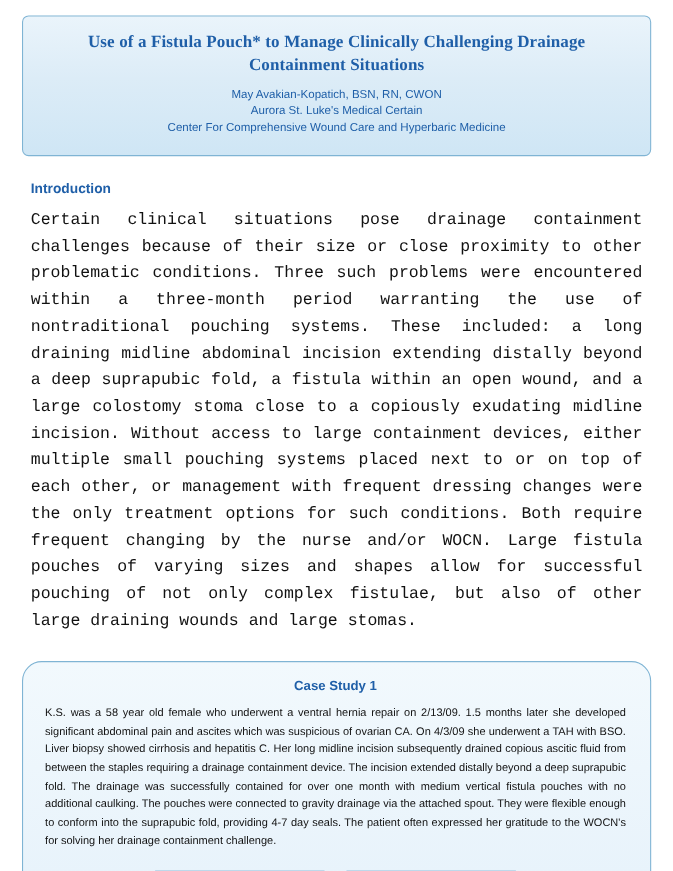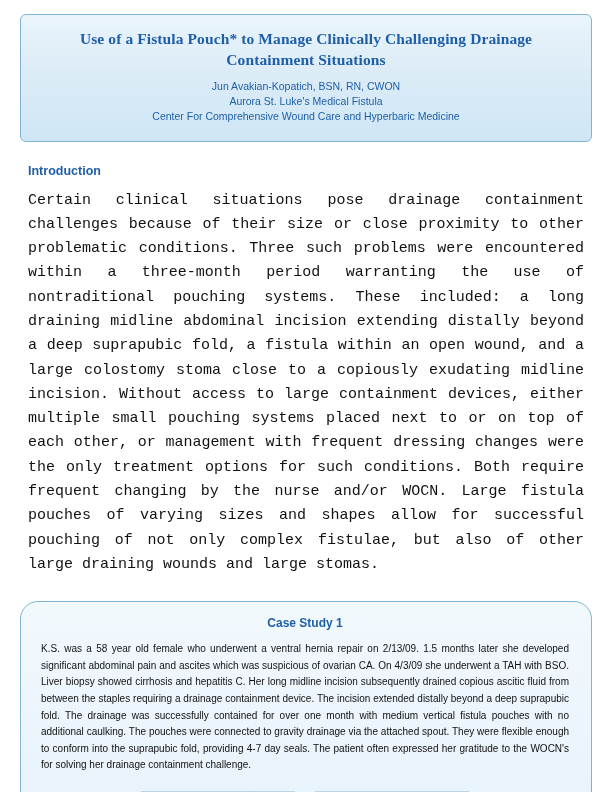--- a/index.html
+++ b/index.html
@@ -213,7 +213,7 @@
   <div class="header-panel">
     <div class="poster-title">Use of a Fistula Pouch* to Manage Clinically Challenging Drainage Containment Situations</div>
     <div class="byline">
-      <div>Jun Avakian-Kopatich, BSN, RN, CWON</div>
+      <div>May Avakian-Kopatich, BSN, RN, CWON</div>
       <div>Aurora St. Luke's Medical Fistula</div>
       <div>Center For Comprehensive Wound Care and Hyperbaric Medicine</div>
     </div>

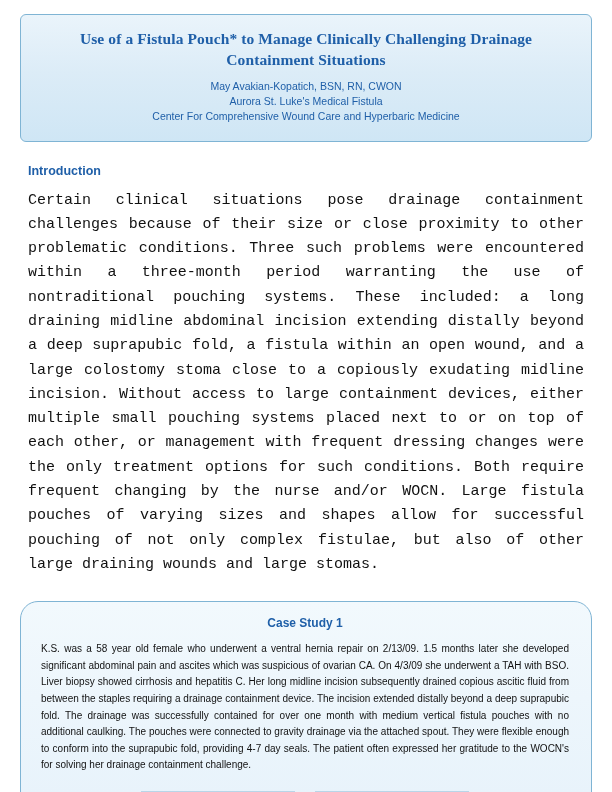--- a/index.html
+++ b/index.html
@@ -214,7 +214,7 @@
     <div class="poster-title">Use of a Fistula Pouch* to Manage Clinically Challenging Drainage Containment Situations</div>
     <div class="byline">
       <div>May Avakian-Kopatich, BSN, RN, CWON</div>
-      <div>Aurora St. Luke's Medical Fistula</div>
+      <div>Aurora St. Luke's Medical Certain</div>
       <div>Center For Comprehensive Wound Care and Hyperbaric Medicine</div>
     </div>
   </div>

